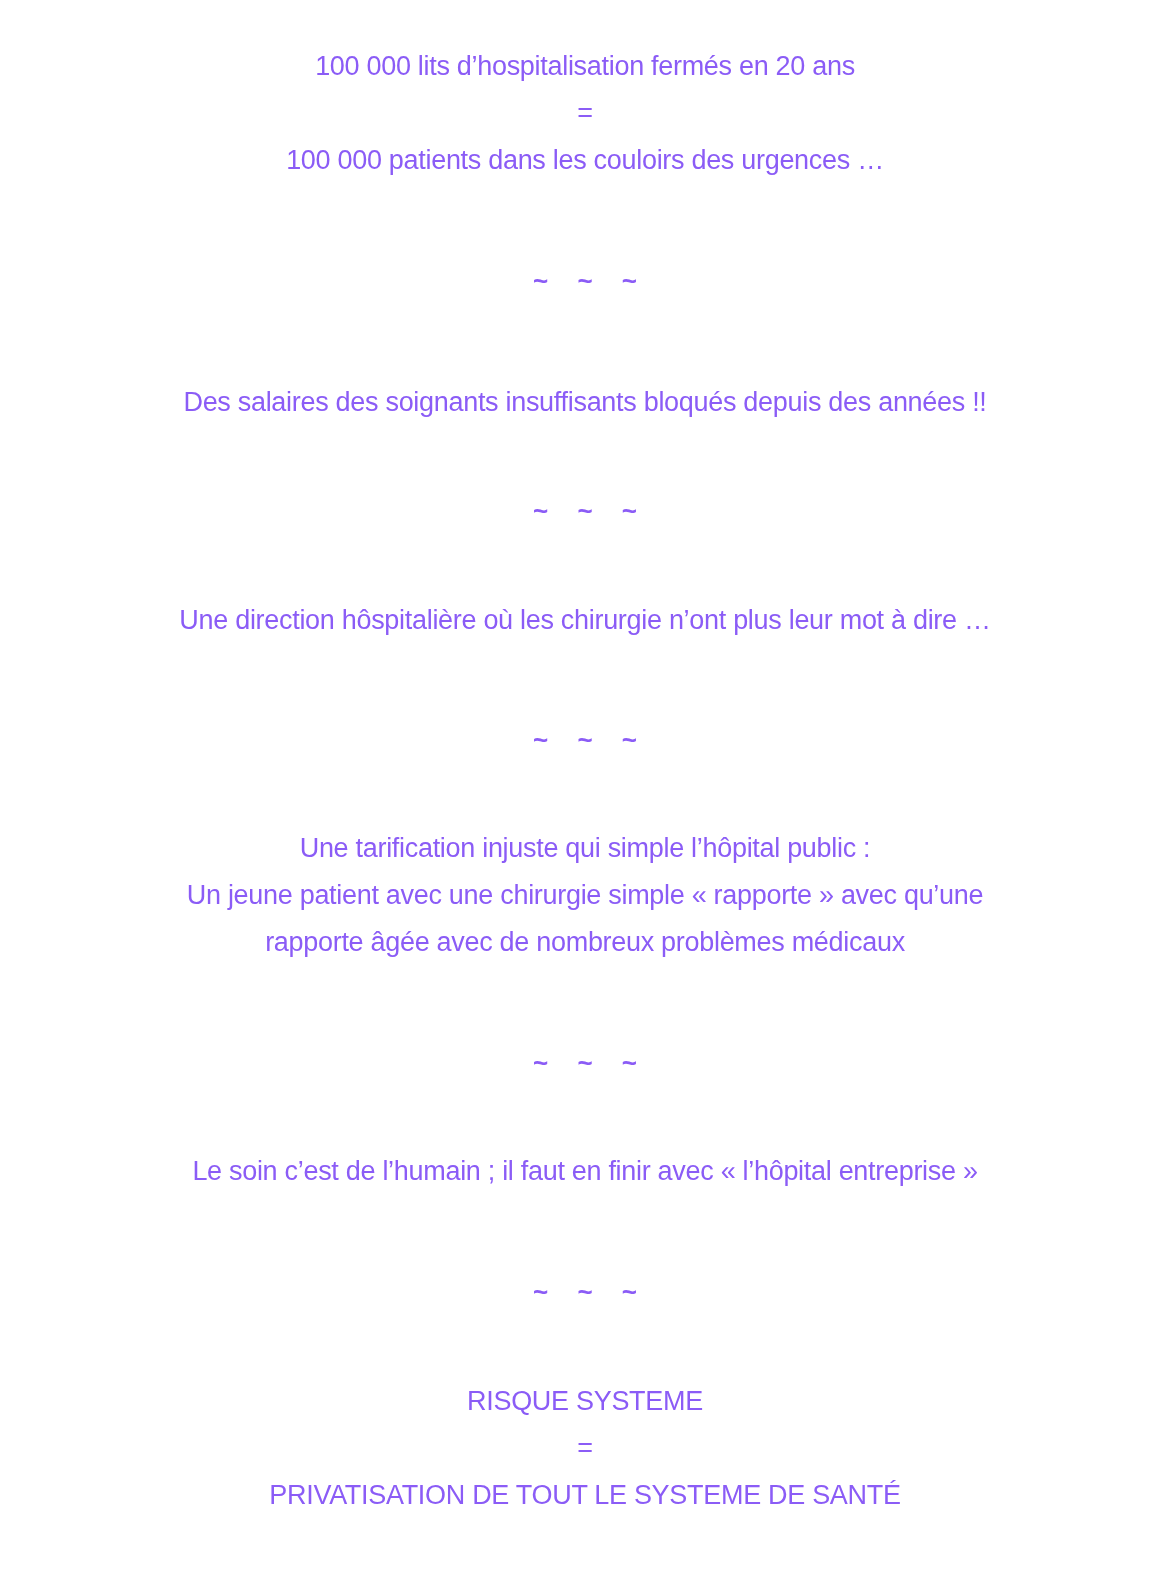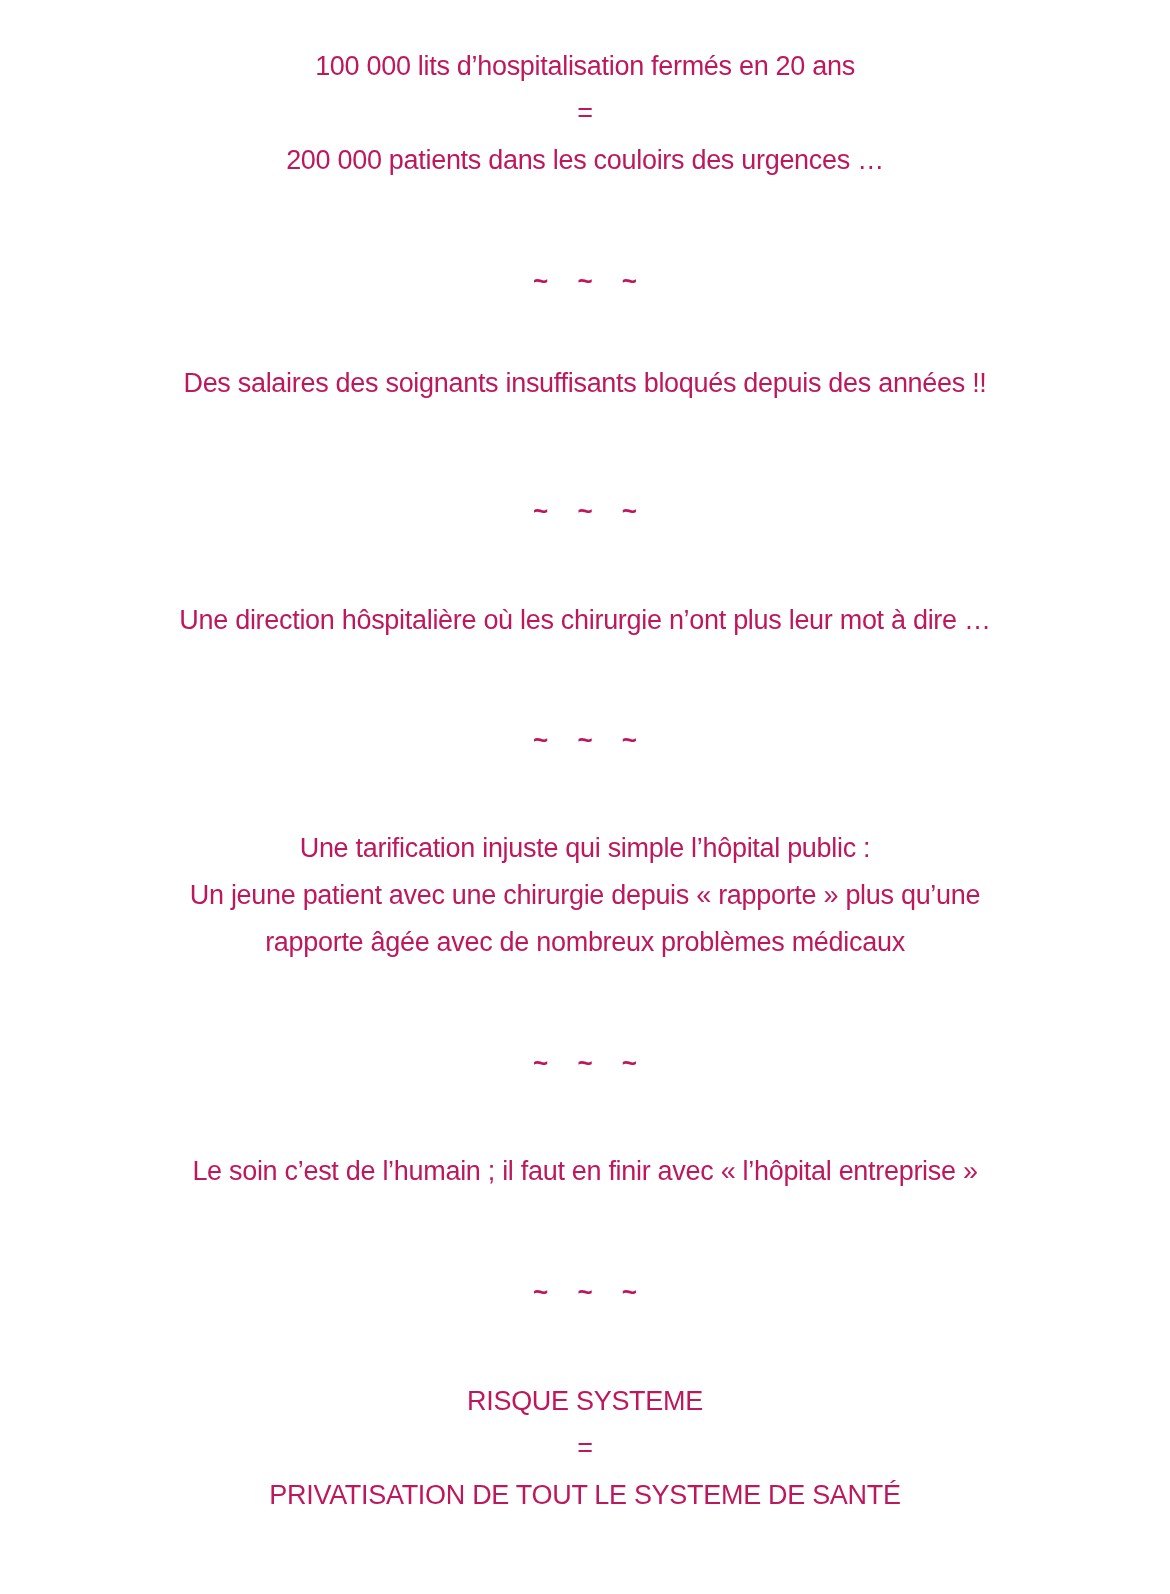--- a/index.html
+++ b/index.html
@@ -5,7 +5,7 @@
     html, body { margin: 0; padding: 0; background: #ffffff; }
     body { width: 1170px; height: 1594px; position: relative; overflow: hidden; }
     .page { position: absolute; left: 0; top: 0; width: 1170px; height: 1594px;
-            font-family: "Liberation Sans", "DejaVu Sans", sans-serif; color: #be185d; }
+            font-family: "Liberation Sans", "DejaVu Sans", sans-serif; color: #8b5cf6; }
     .line { position: absolute; left: 0; width: 1170px; text-align: center;
             font-size: 27px; line-height: 34px; white-space: nowrap; letter-spacing: -0.3px; }
     .sep { position: absolute; left: 0; width: 1170px; text-align: center;

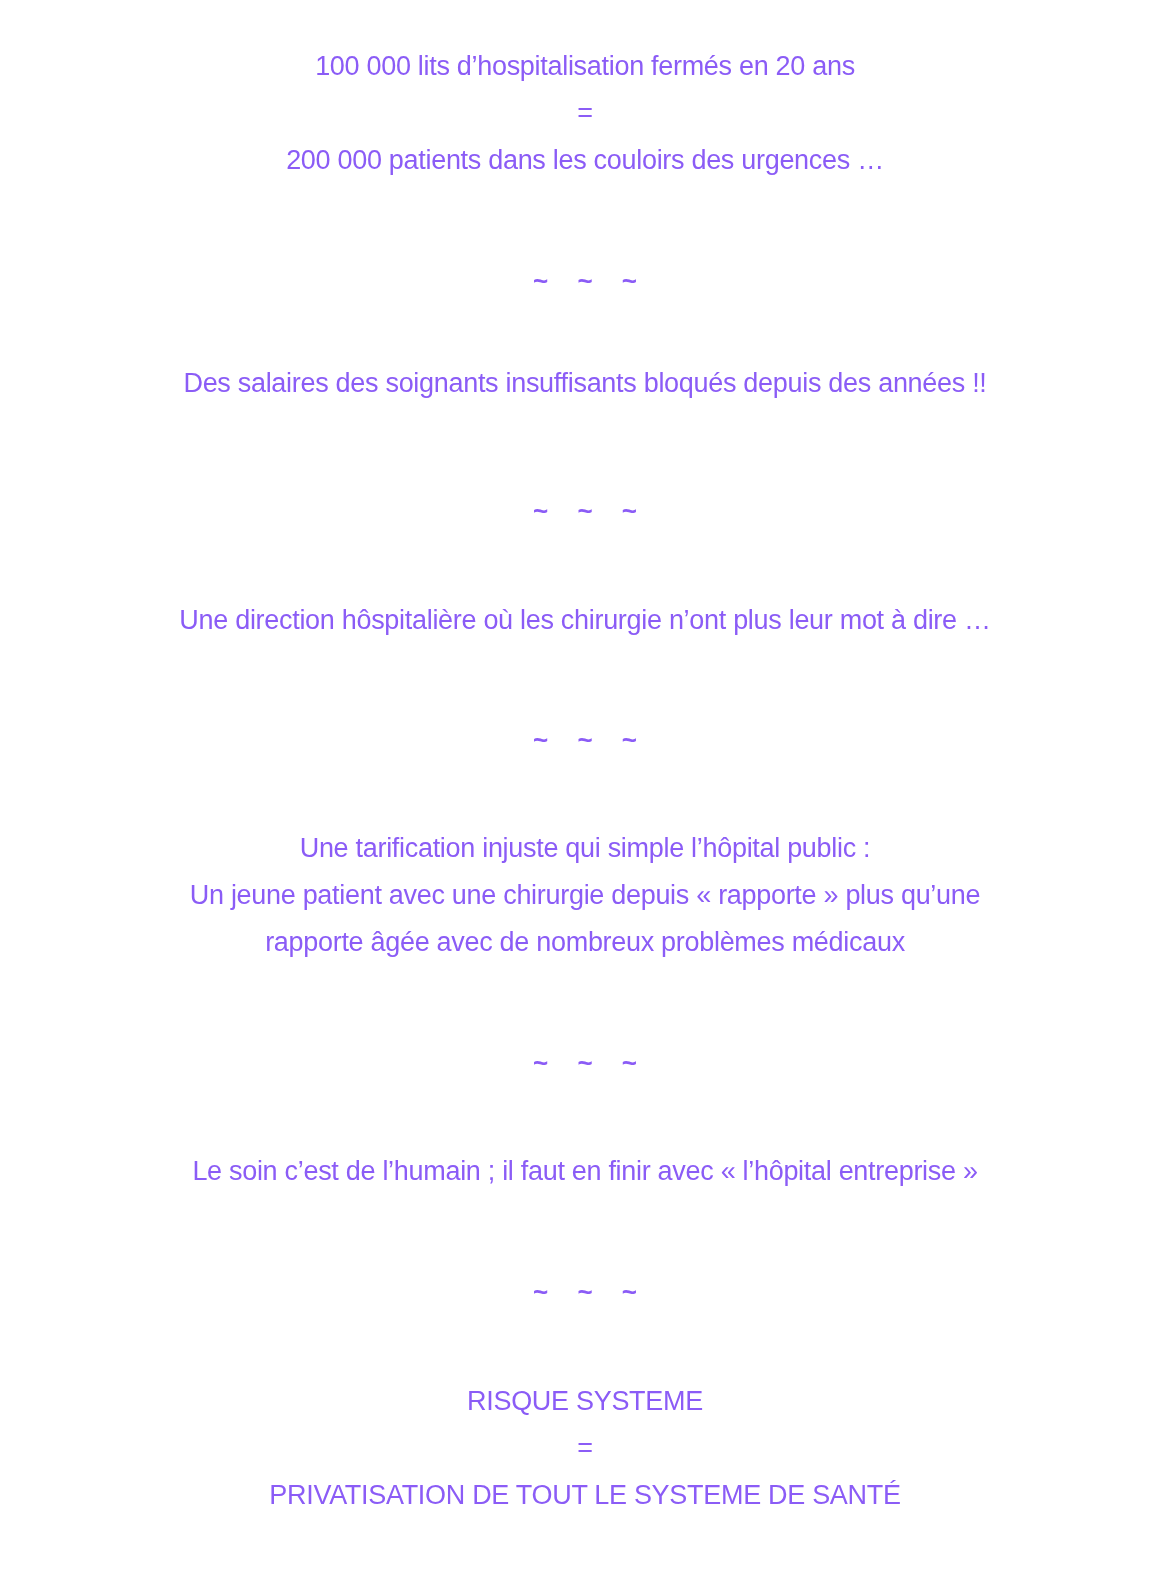--- a/index.html
+++ b/index.html
@@ -17,7 +17,7 @@
 <div class="page">
   <div class="line" style="top:49px">100 000 lits d’hospitalisation fermés en 20 ans</div>
   <div class="line" style="top:96px">=</div>
-  <div class="line" style="top:143px">200 000 patients dans les couloirs des urgences …</div>
+  <div class="line" style="top:143px">100 000 patients dans les couloirs des urgences …</div>
 
   <div class="sep" style="top:266px">~ ~ ~</div>
 

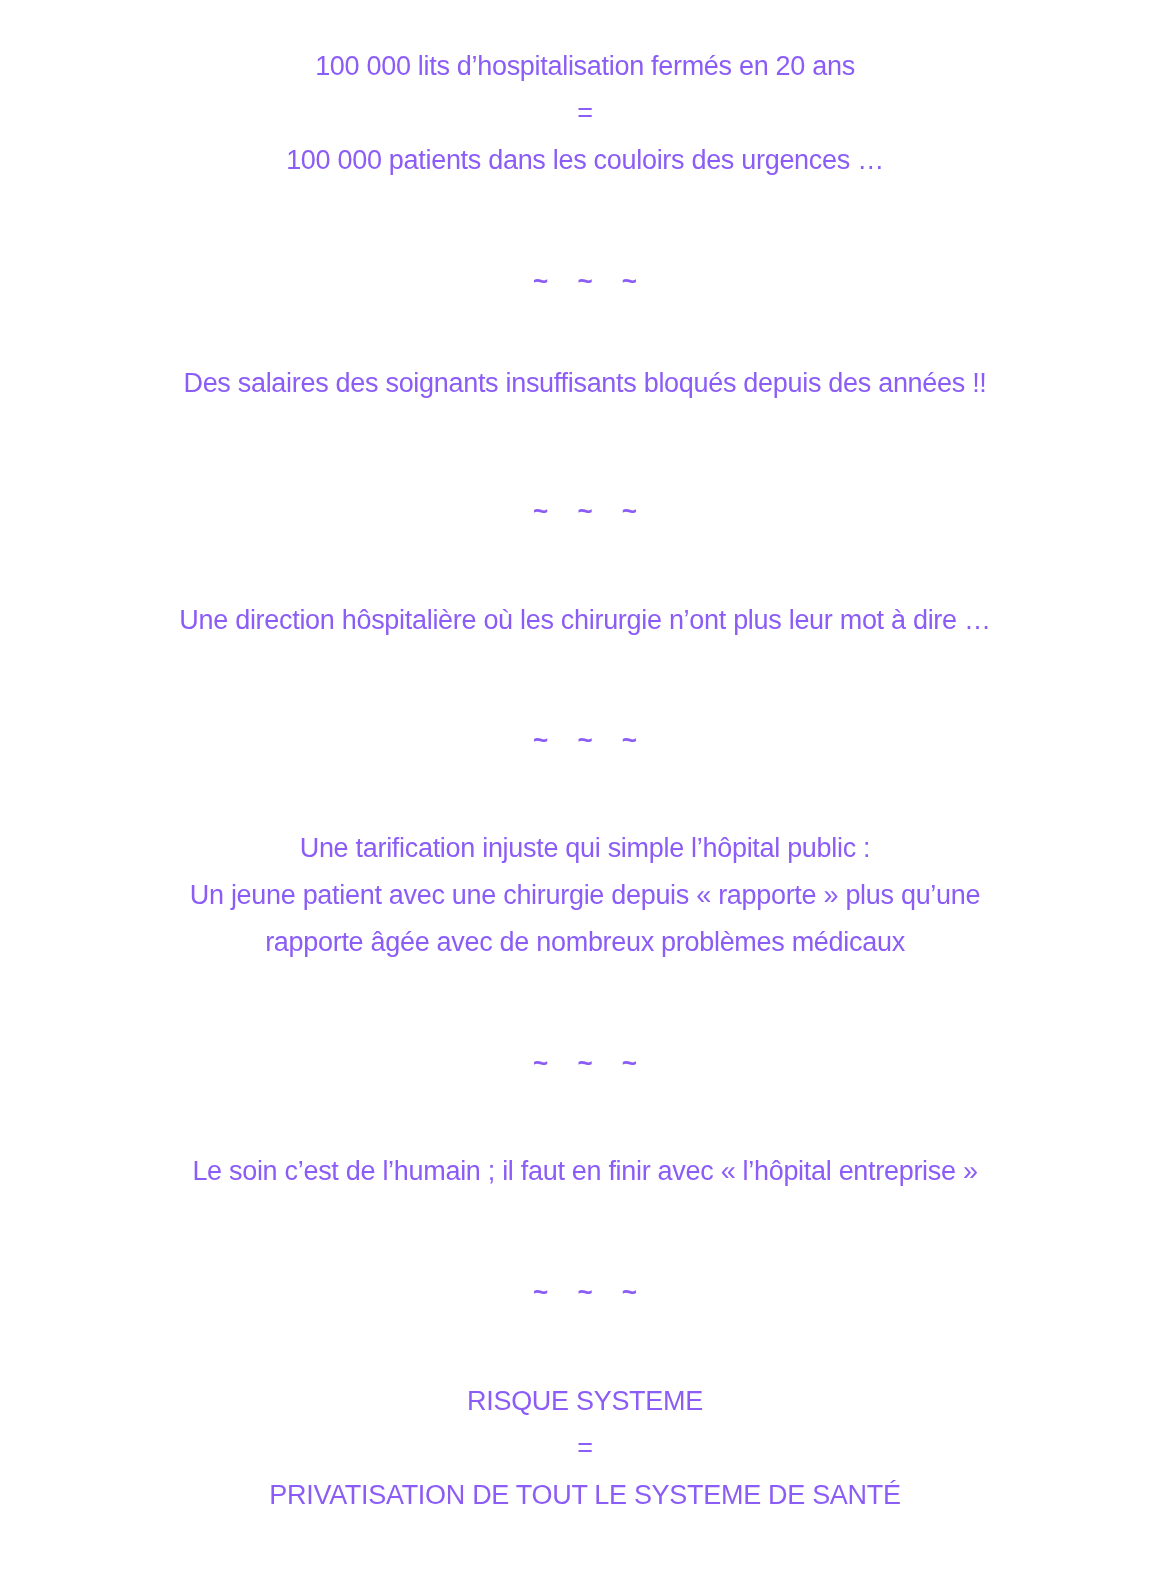--- a/index.html
+++ b/index.html
@@ -21,7 +21,7 @@
 
   <div class="sep" style="top:266px">~ ~ ~</div>
 
-  <div class="line" style="top:366px">Des salaires des soignants insuffisants bloqués depuis des années !!</div>
+  <div class="line" style="top:385px">Des salaires des soignants insuffisants bloqués depuis des années !!</div>
 
   <div class="sep" style="top:496px">~ ~ ~</div>
 

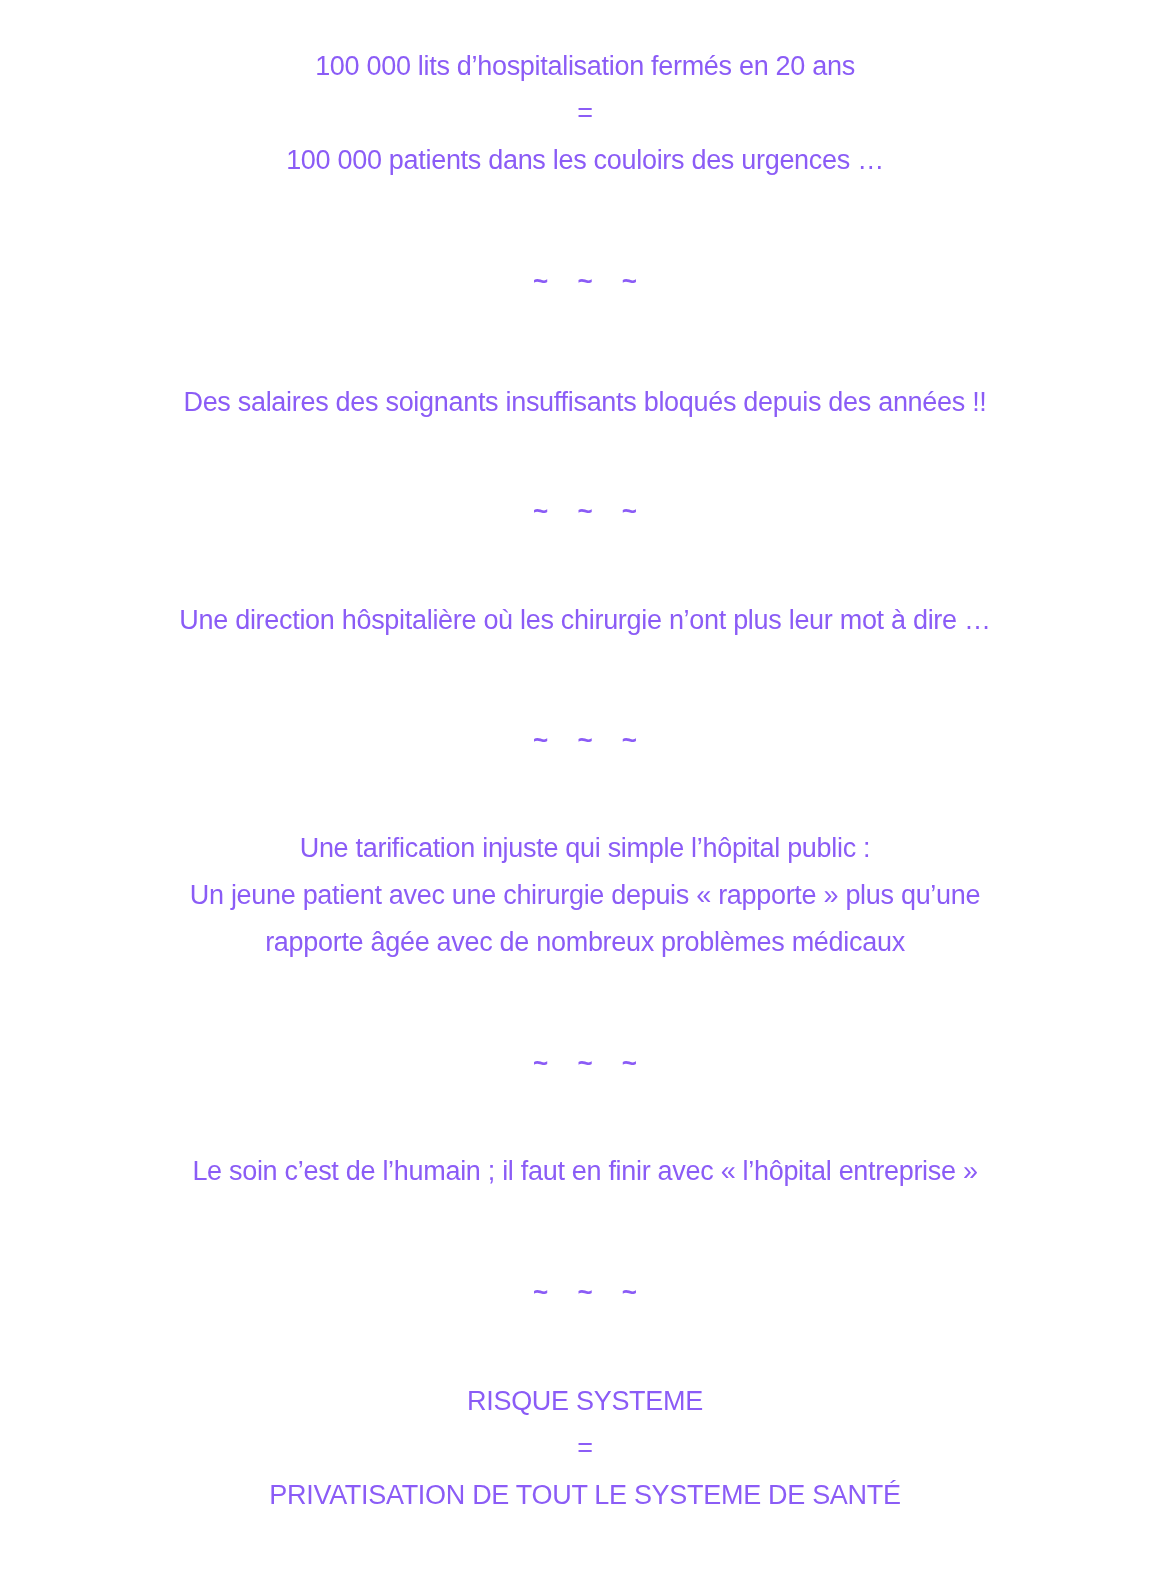--- a/index.html
+++ b/index.html
@@ -30,7 +30,7 @@
   <div class="sep" style="top:725px">~ ~ ~</div>
 
   <div class="line" style="top:831px">Une tarification injuste qui simple l’hôpital public :</div>
-  <div class="line" style="top:878px">Un jeune patient avec une chirurgie depuis « rapporte » plus qu’une</div>
+  <div class="line" style="top:878px">Un jeune patient avec une chirurgie simple « rapporte » avec qu’une</div>
   <div class="line" style="top:925px">rapporte âgée avec de nombreux problèmes médicaux</div>
 
   <div class="sep" style="top:1048px">~ ~ ~</div>

